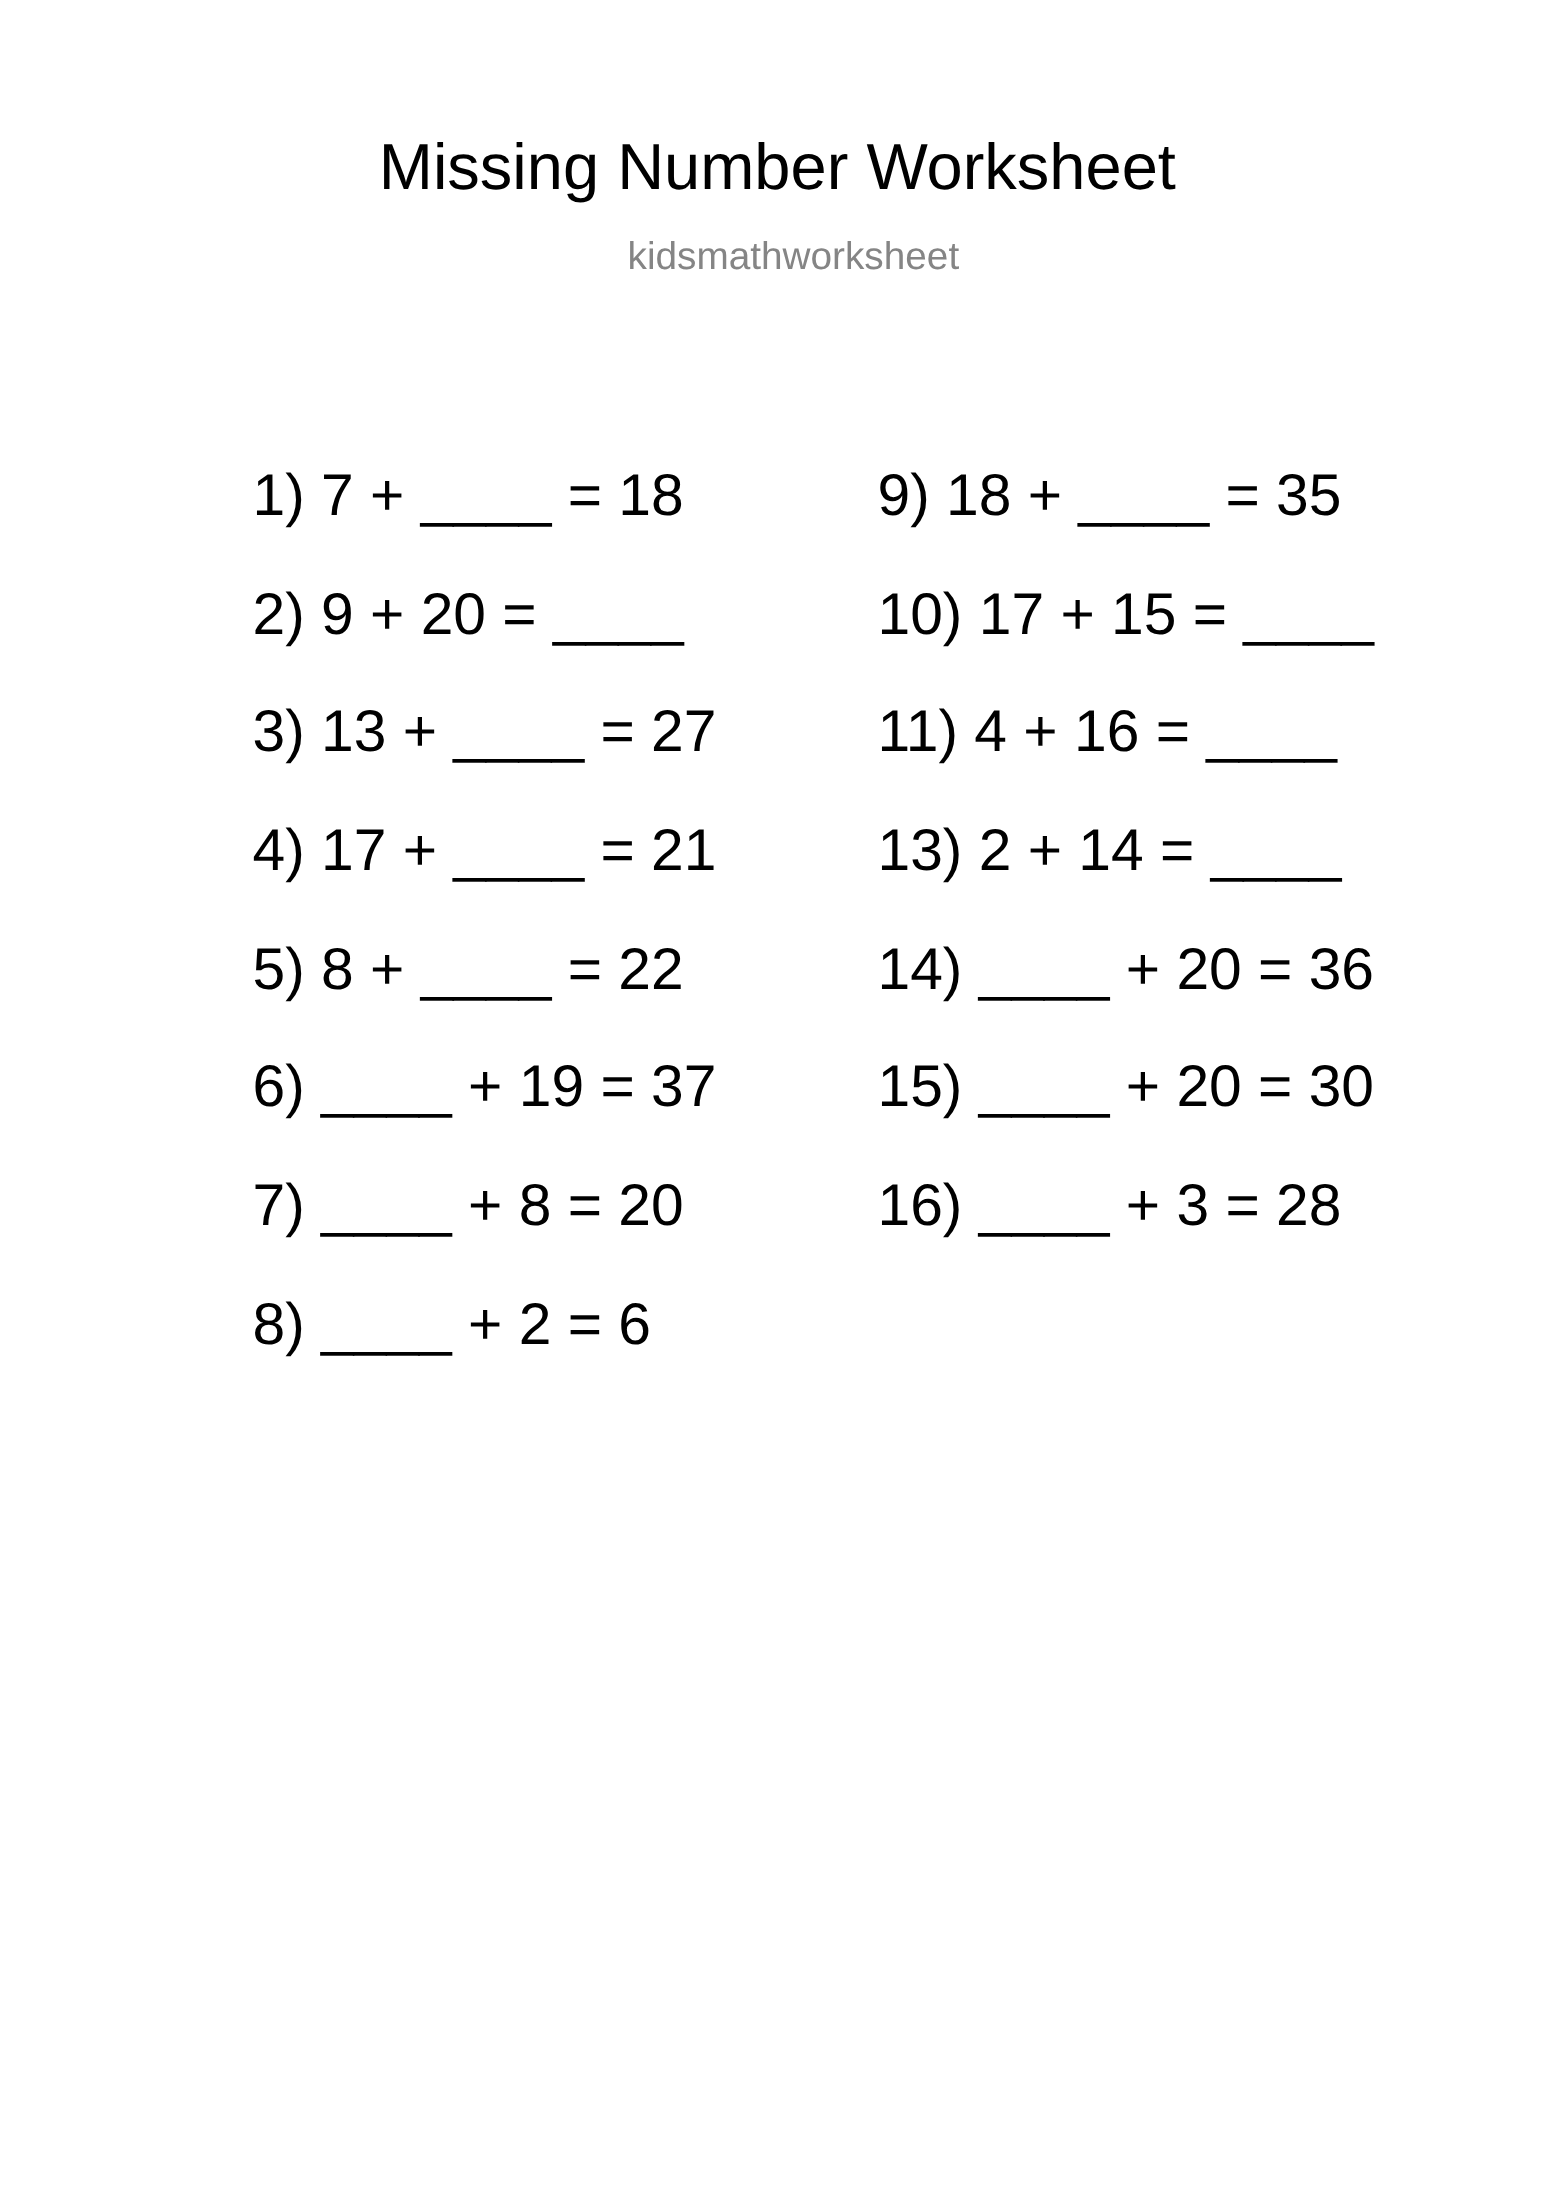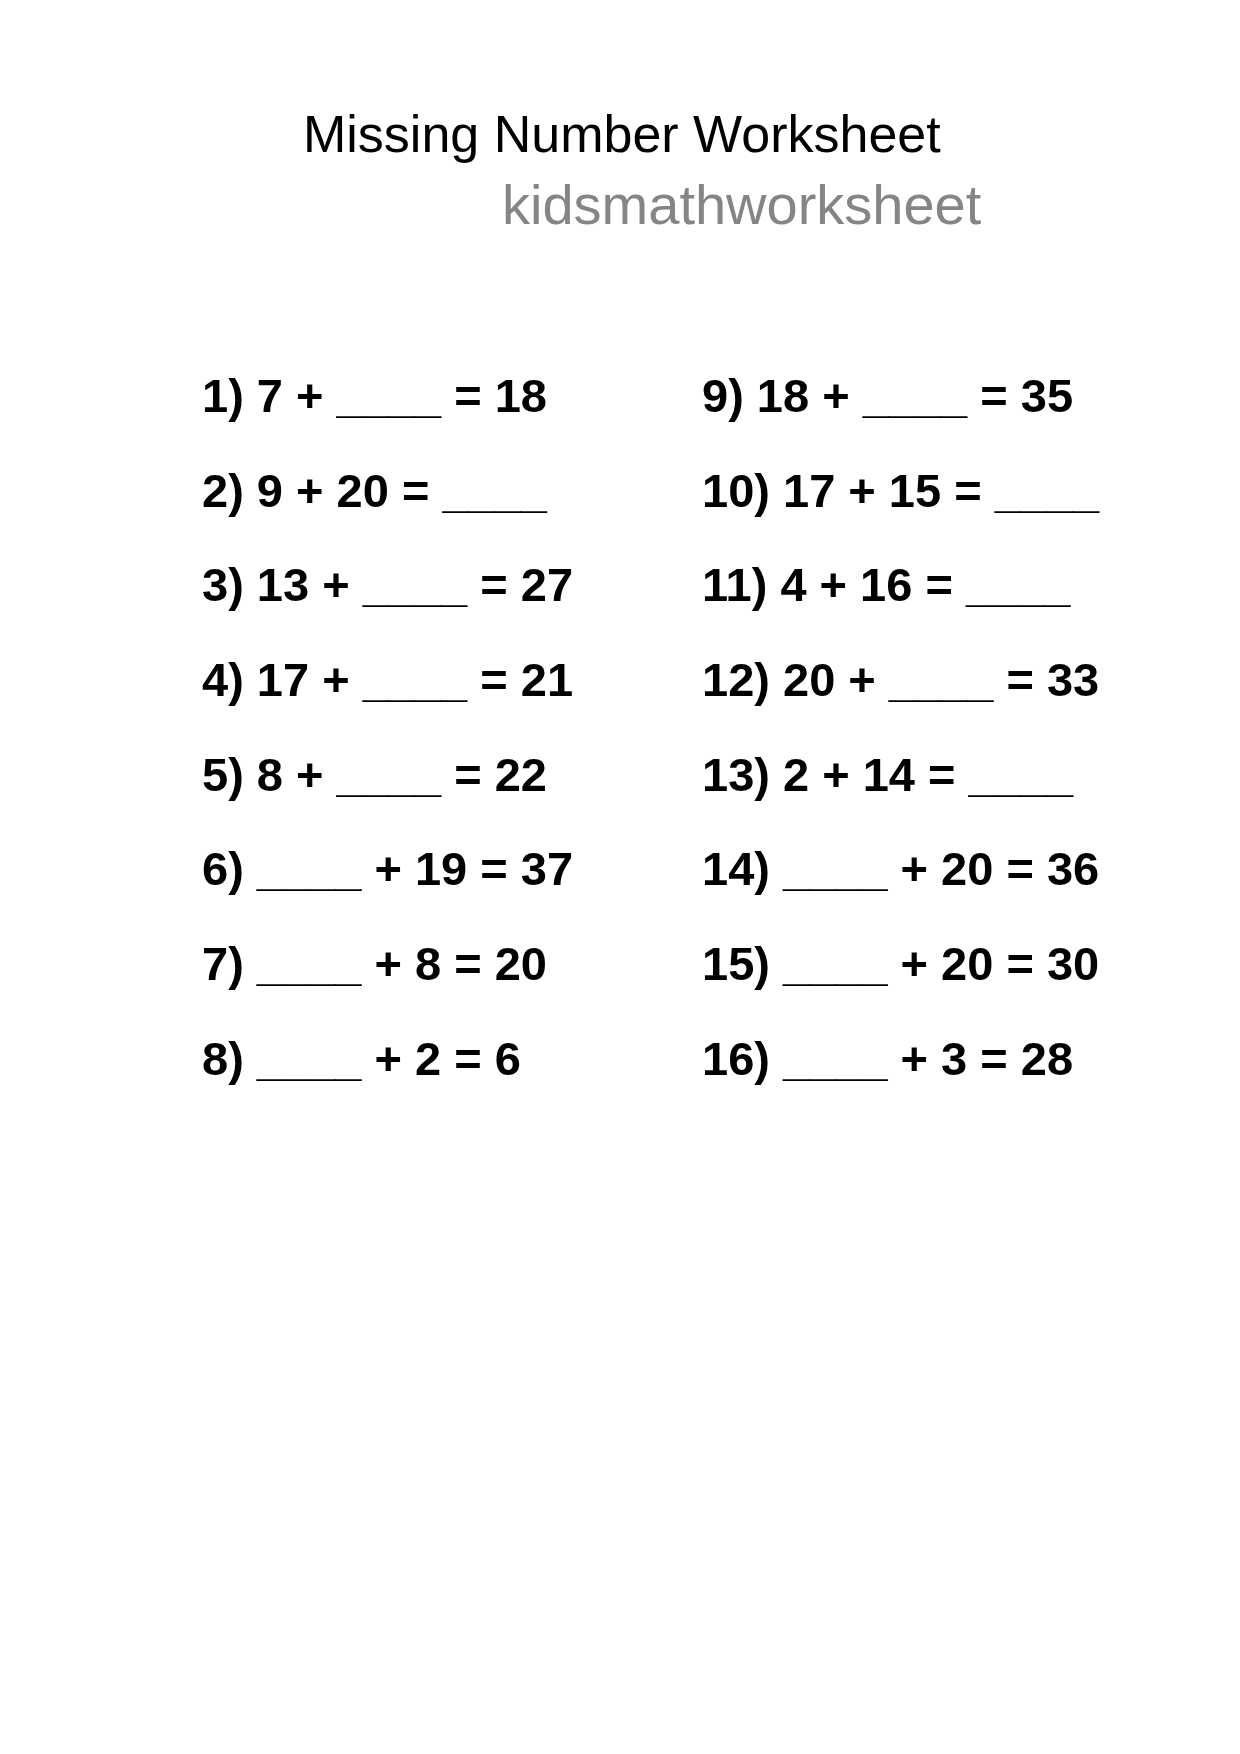--- a/index.html
+++ b/index.html
@@ -7,7 +7,7 @@
          font-family: "Liberation Sans", sans-serif; color: #000; }
   .title { position: absolute; left: 303px; top: 100px; font-size: 52px; line-height: 68px;
            white-space: nowrap; color: #000; }
-  .subtitle { position: absolute; left: 502px; top: 180px; font-size: 56px; line-height: 50px;
+  .subtitle { position: absolute; left: 502px; top: 180px; font-size: 31px; line-height: 50px;
               white-space: nowrap; color: #858585; }
   .col { position: absolute; top: 349px; }
   .col.left { left: 202px; }

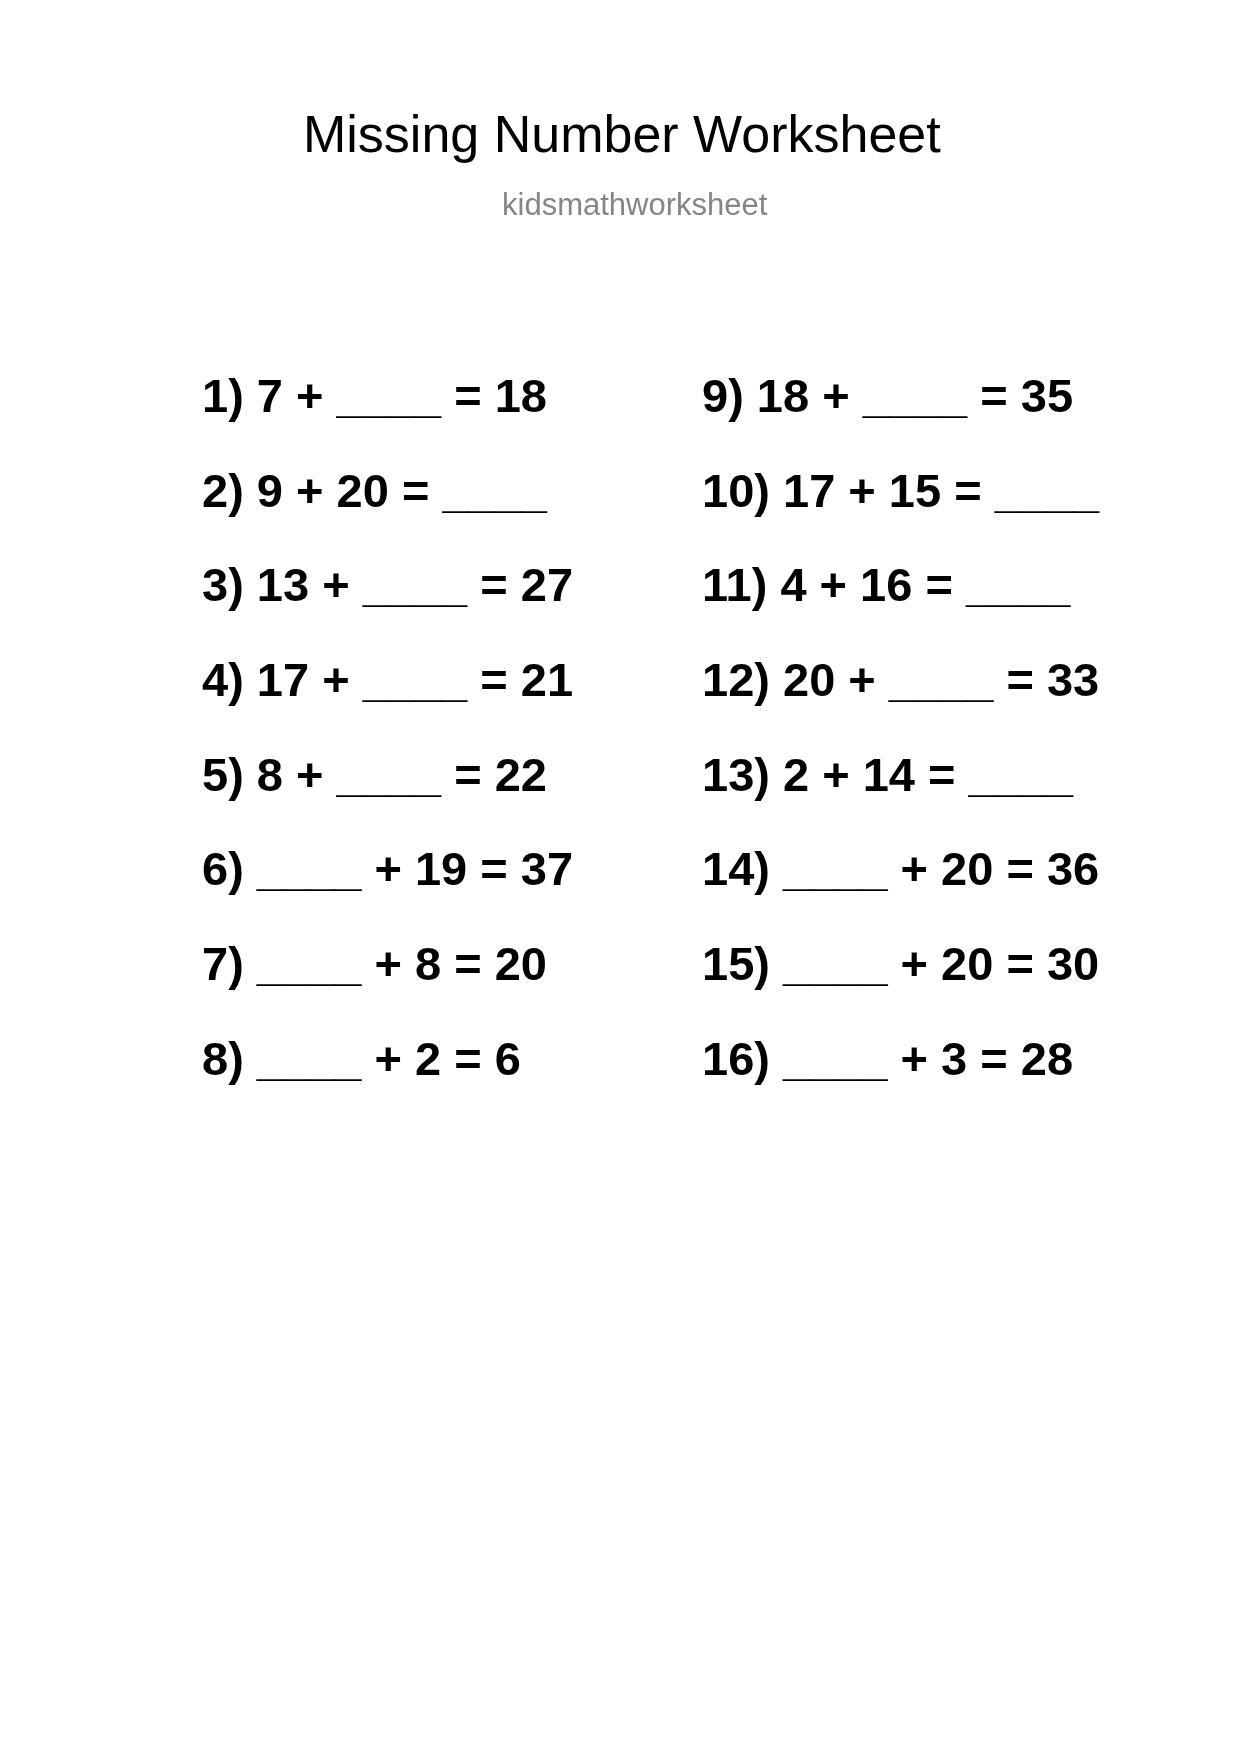--- a/index.html
+++ b/index.html
@@ -12,7 +12,7 @@
   .col { position: absolute; top: 349px; }
   .col.left { left: 202px; }
   .col.right { left: 702px; }
-  .problem { font-size: 47px; line-height: 94.7px; height: 94.7px; white-space: pre; color: #000; font-weight: bold; }
+  .problem { font-size: 47px; line-height: 94.7px; height: 94.7px; white-space: pre; color: #000; }
 </style>
 </head>
 <body>

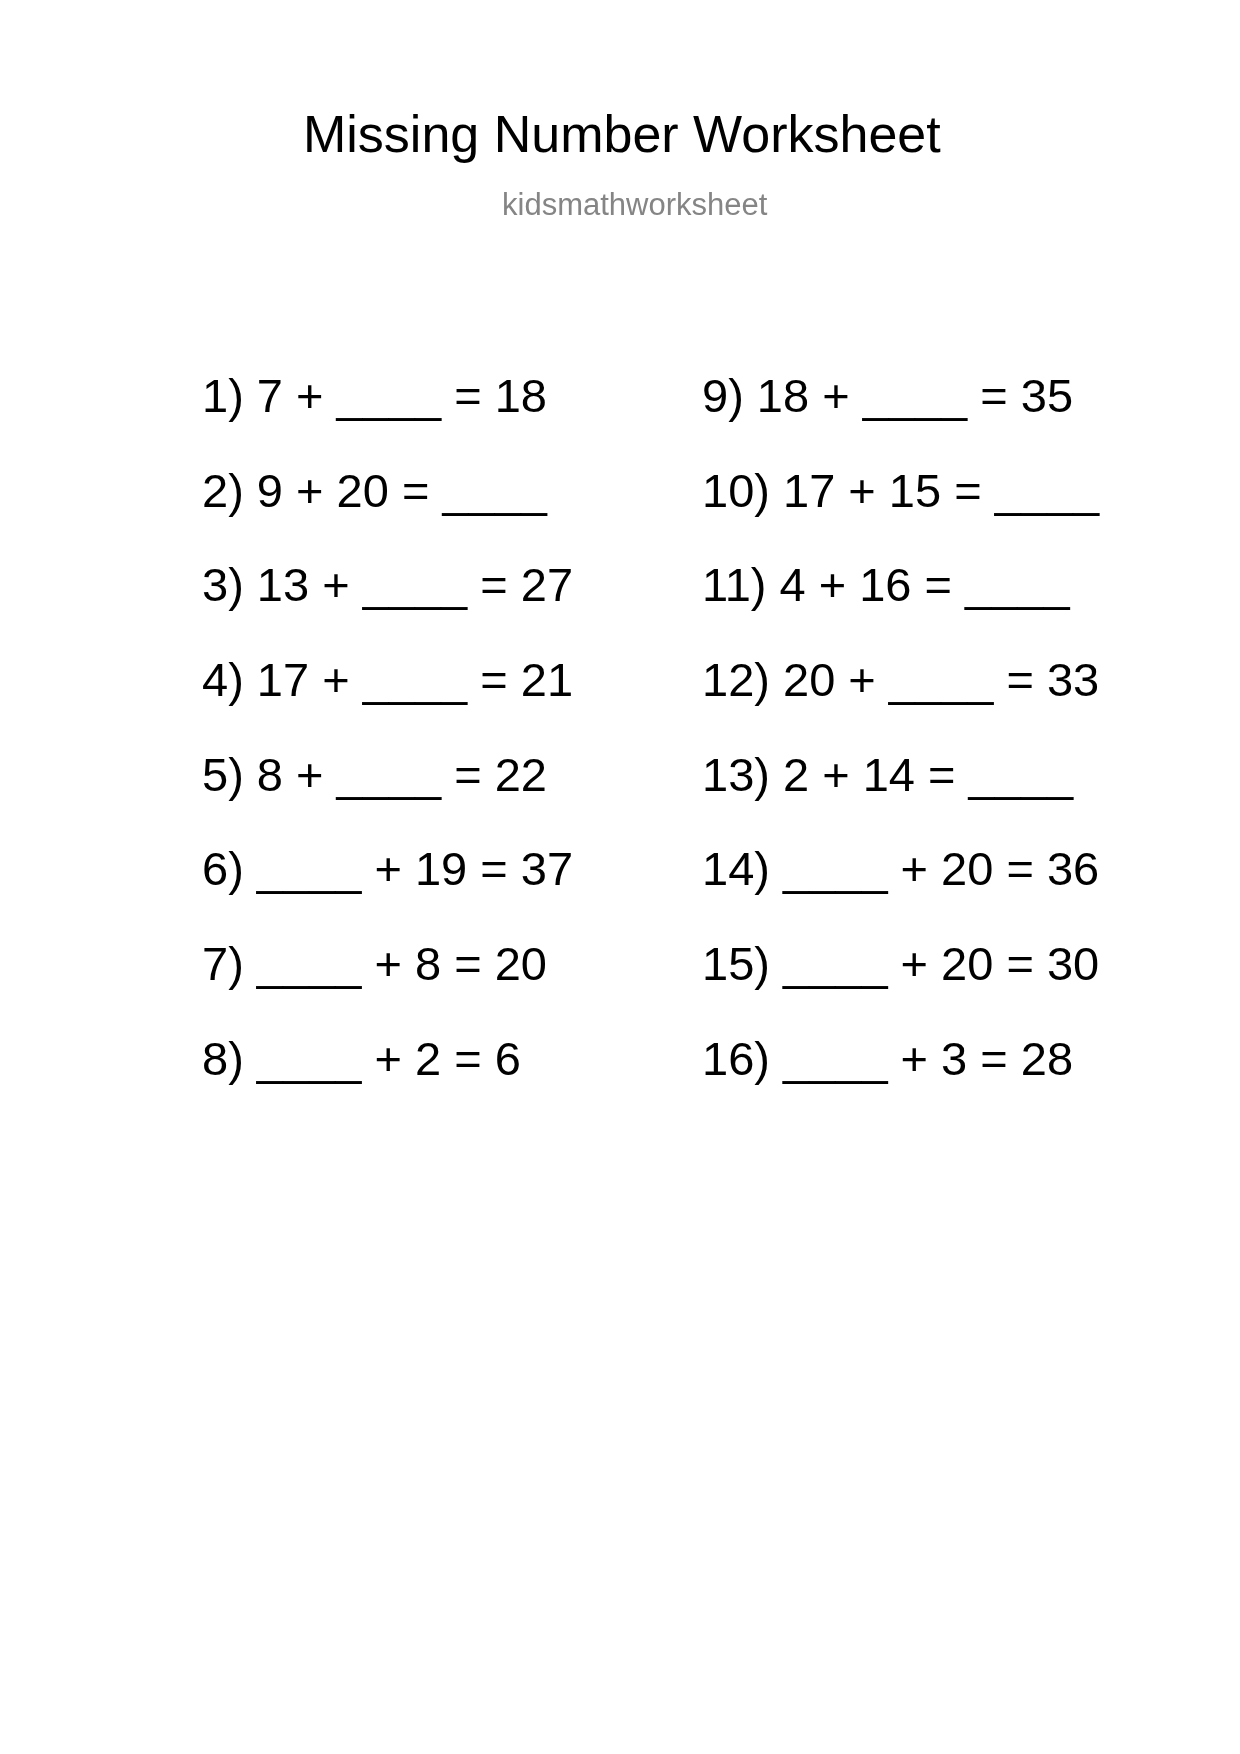--- a/index.html
+++ b/index.html
@@ -35,7 +35,6 @@
   <div class="problem">9) 18 + ____ = 35</div>
   <div class="problem">10) 17 + 15 = ____</div>
   <div class="problem">11) 4 + 16 = ____</div>
-  <div class="problem">12) 20 + ____ = 33</div>
   <div class="problem">13) 2 + 14 = ____</div>
   <div class="problem">14) ____ + 20 = 36</div>
   <div class="problem">15) ____ + 20 = 30</div>

